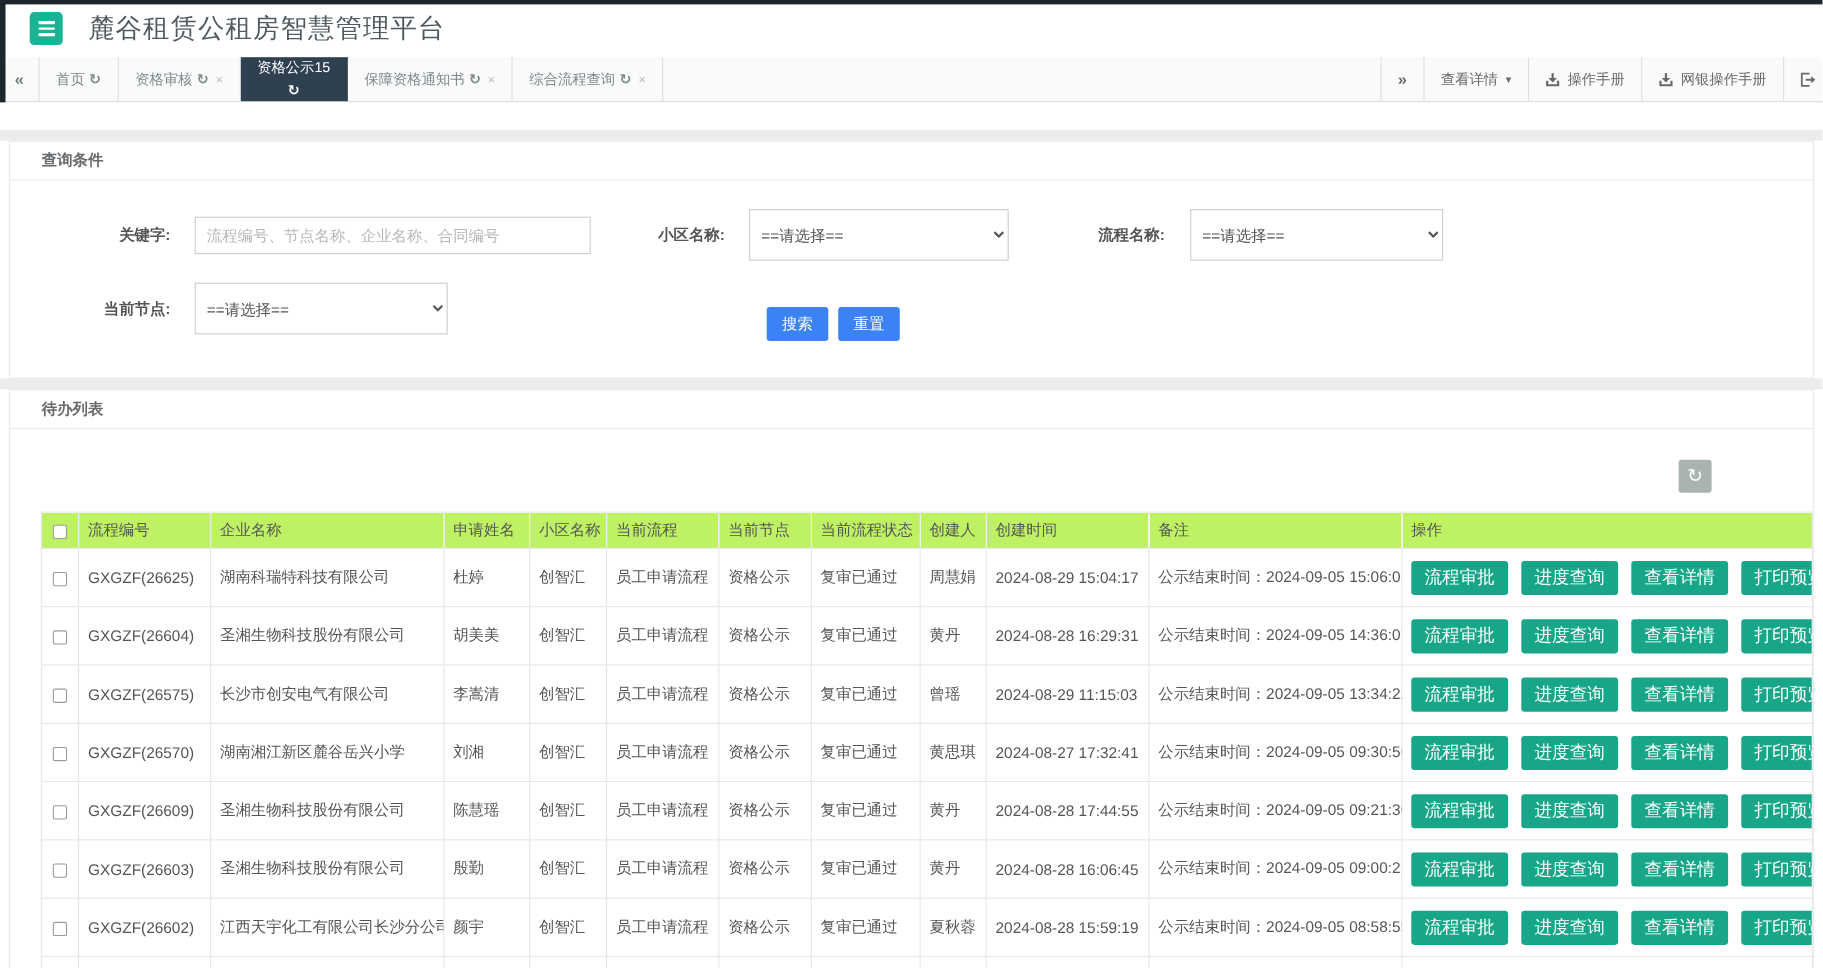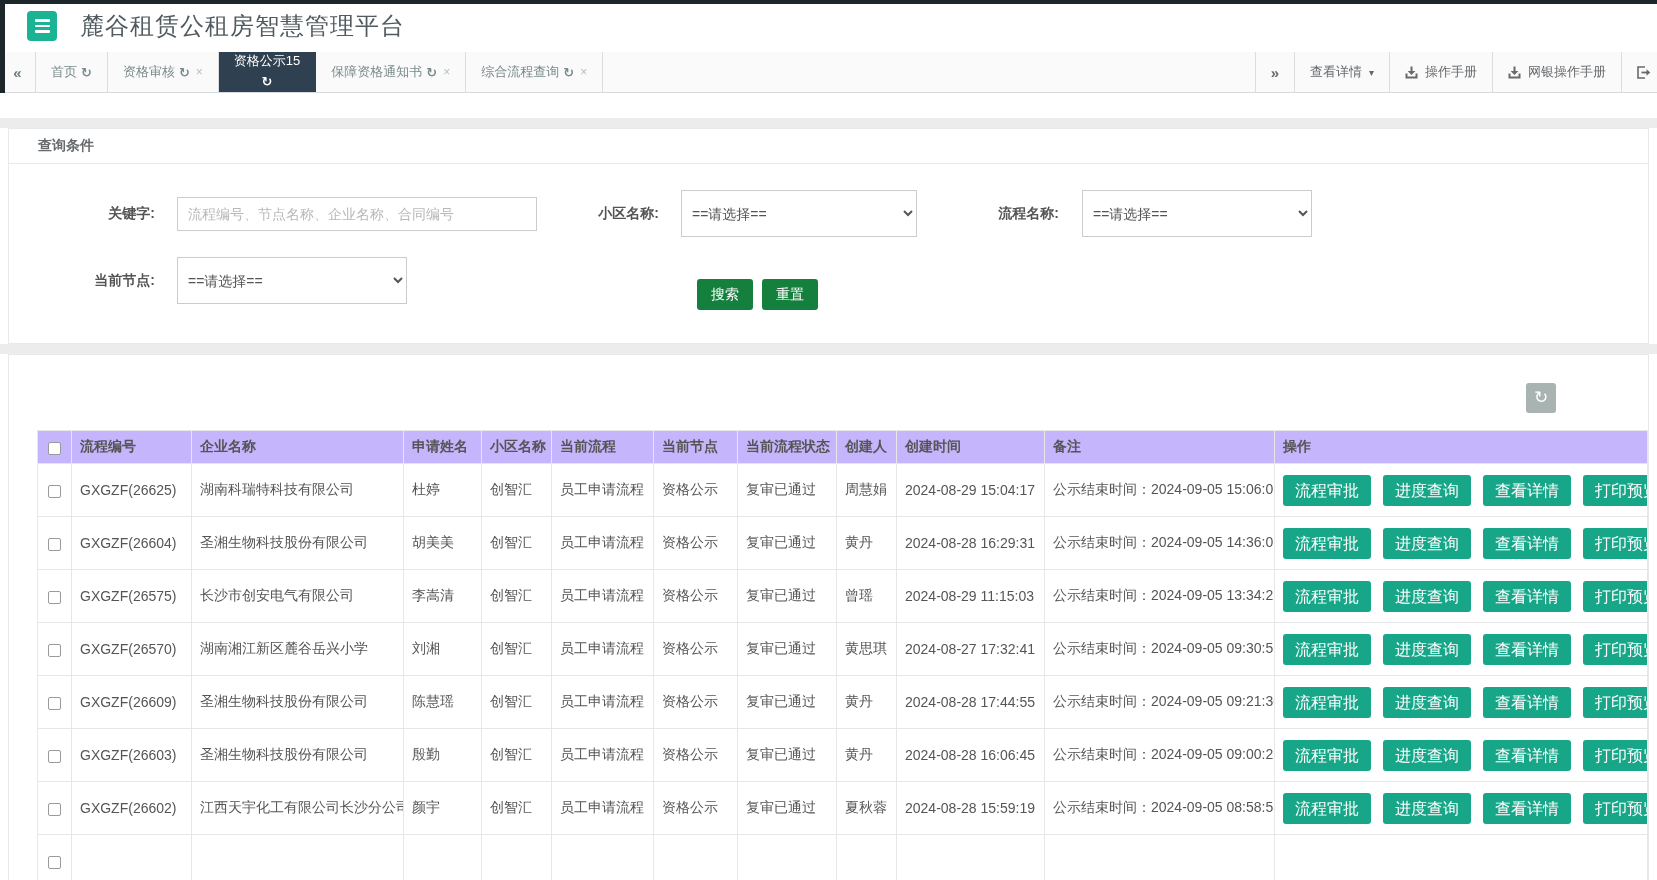--- a/index.html
+++ b/index.html
@@ -56,7 +56,7 @@
   .fselect { width:236px; height:47px; border:1px solid #ccc; font-size:14px; color:#555; padding:0 6px;
     background:#fff; font-family:"Liberation Sans","DejaVu Sans",sans-serif; }
   .fselect.narrow { width:230px; }
-  .btn { height:31px; padding:0 14px; background:#15803d; color:#fff; border:none; border-radius:3px;
+  .btn { height:31px; padding:0 14px; background:#3b82f6; color:#fff; border:none; border-radius:3px;
     font-size:14px; cursor:pointer; font-family:"Liberation Sans","DejaVu Sans",sans-serif;margin-top:28px; }
   .btn-row-offset { margin-left:290px; display:flex; gap:9px; }
 

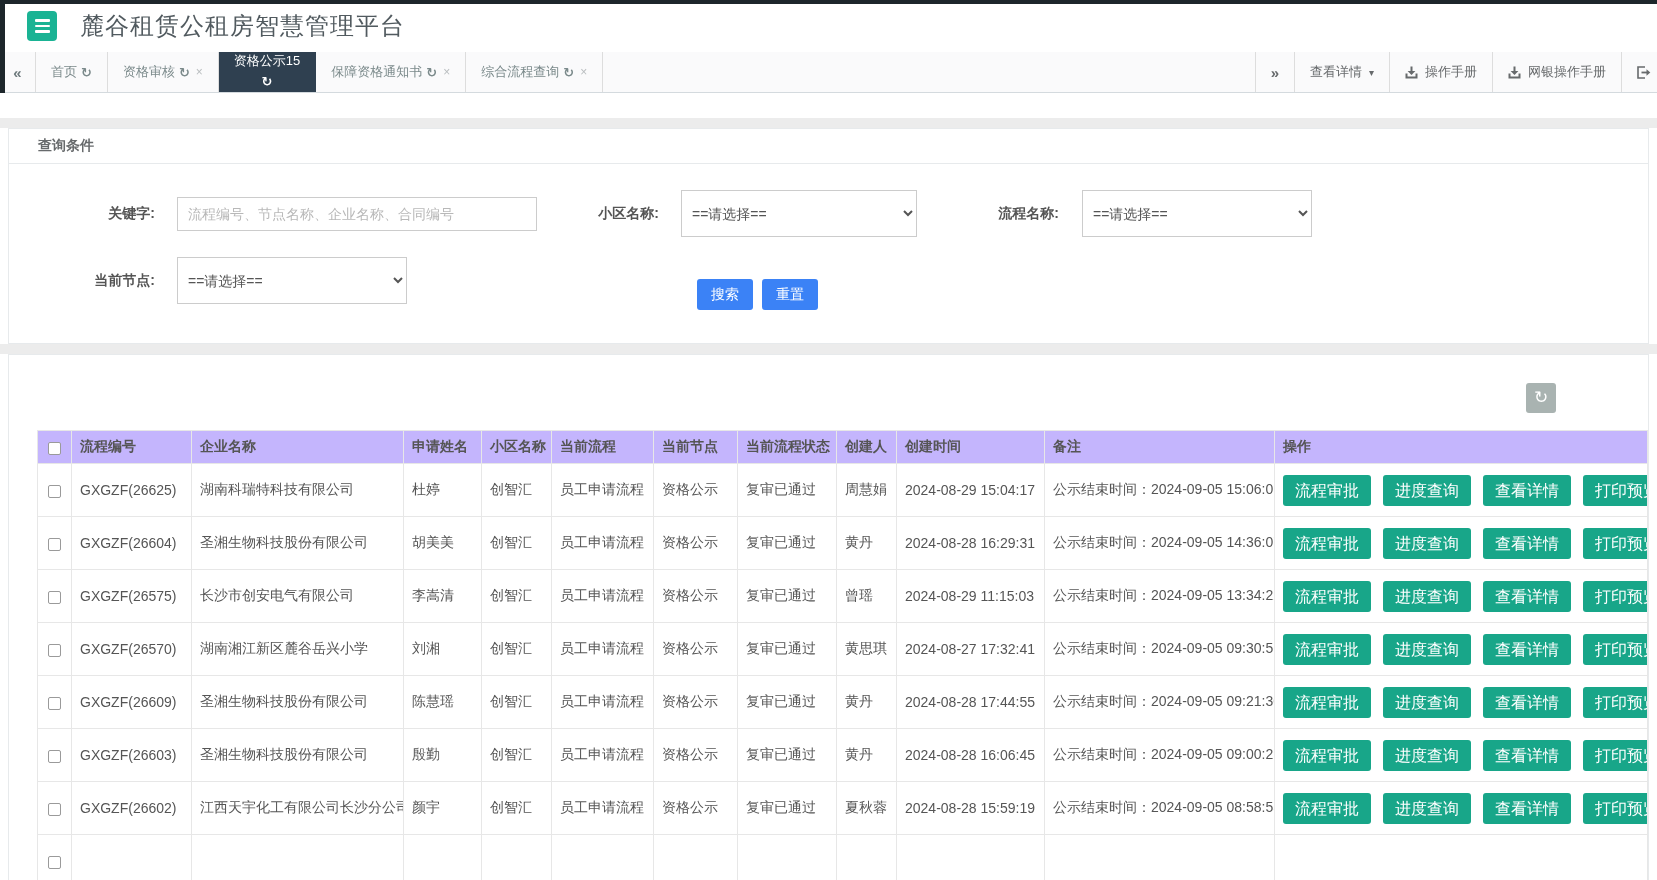--- a/index.html
+++ b/index.html
@@ -191,6 +191,7 @@
   <div class="band"></div>
 
   <section class="panel">
+    <div class="panel-title">待办列表</div>
     <div class="list-body">
       <div class="refresh-row">
         <button class="refresh-btn">

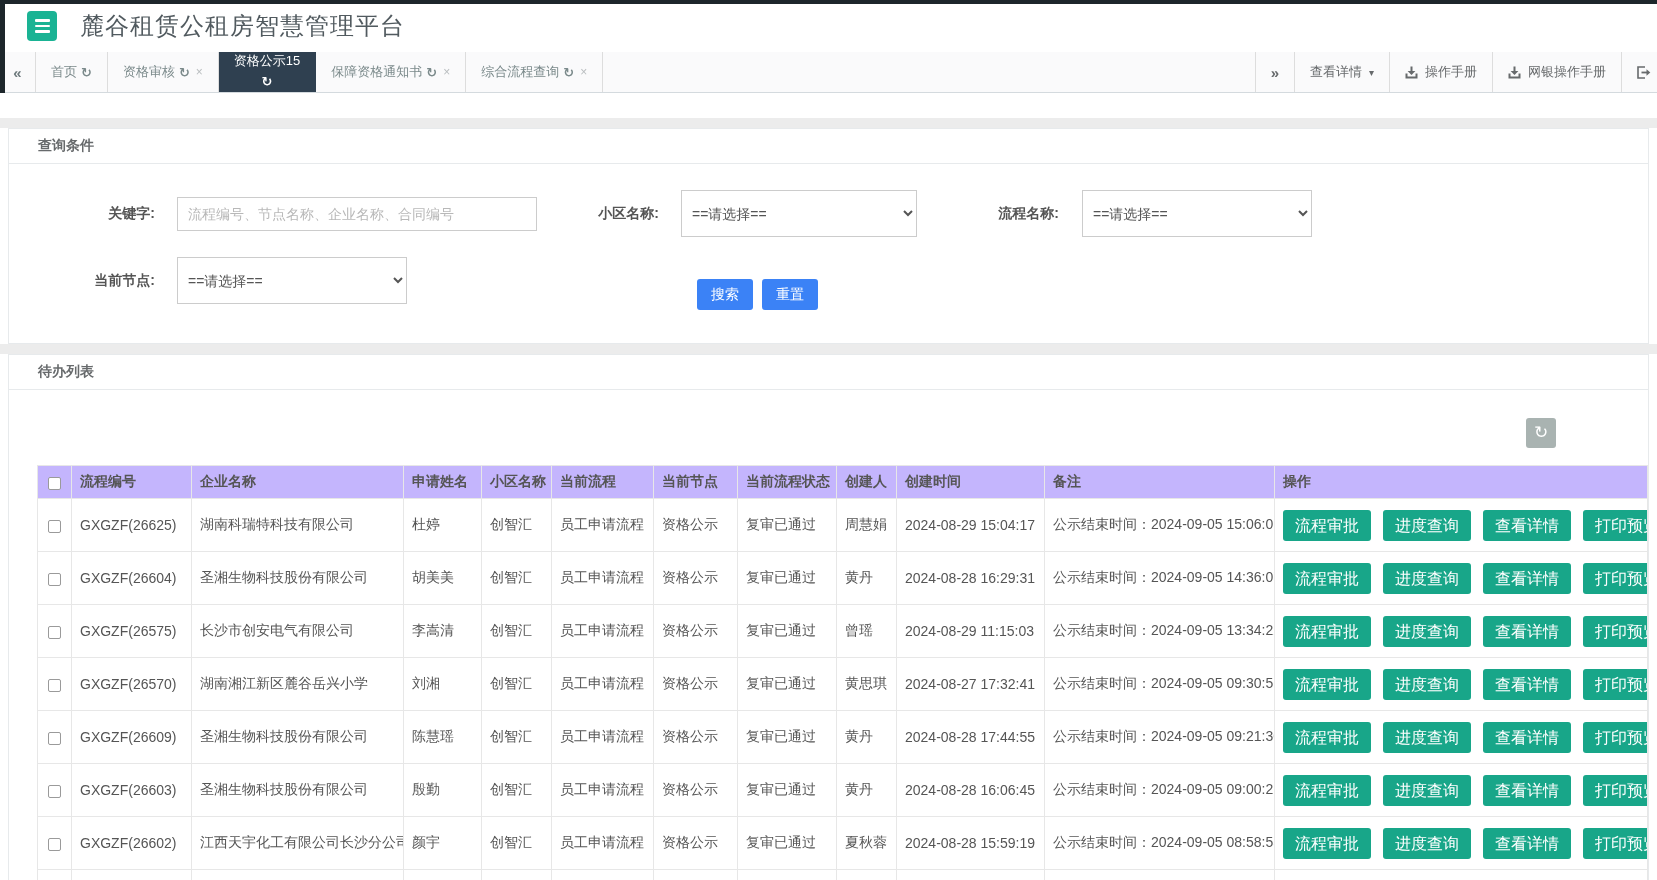--- a/index.html
+++ b/index.html
@@ -68,7 +68,7 @@
   table.todo { border-collapse:collapse; table-layout:fixed; width:1610px; margin-top:17px; font-size:14px; }
   table.todo th, table.todo td { border:1px solid #e7e7e7; padding:4px 8px; color:#555; overflow:hidden;
     white-space:nowrap; text-align:left; }
-  table.todo thead th { background:#c4b5fd; font-weight:bold; height:33px; }
+  table.todo thead th { background:#bef264; font-weight:normal; height:33px; }
   table.todo tbody td { height:53px; }
   .cell-cb { text-align:center !important; padding:4px 0 !important; }
   .cb { display:inline-block; width:13px; height:13px; border:1px solid #9a9a9a; border-radius:2px; background:#fff;

